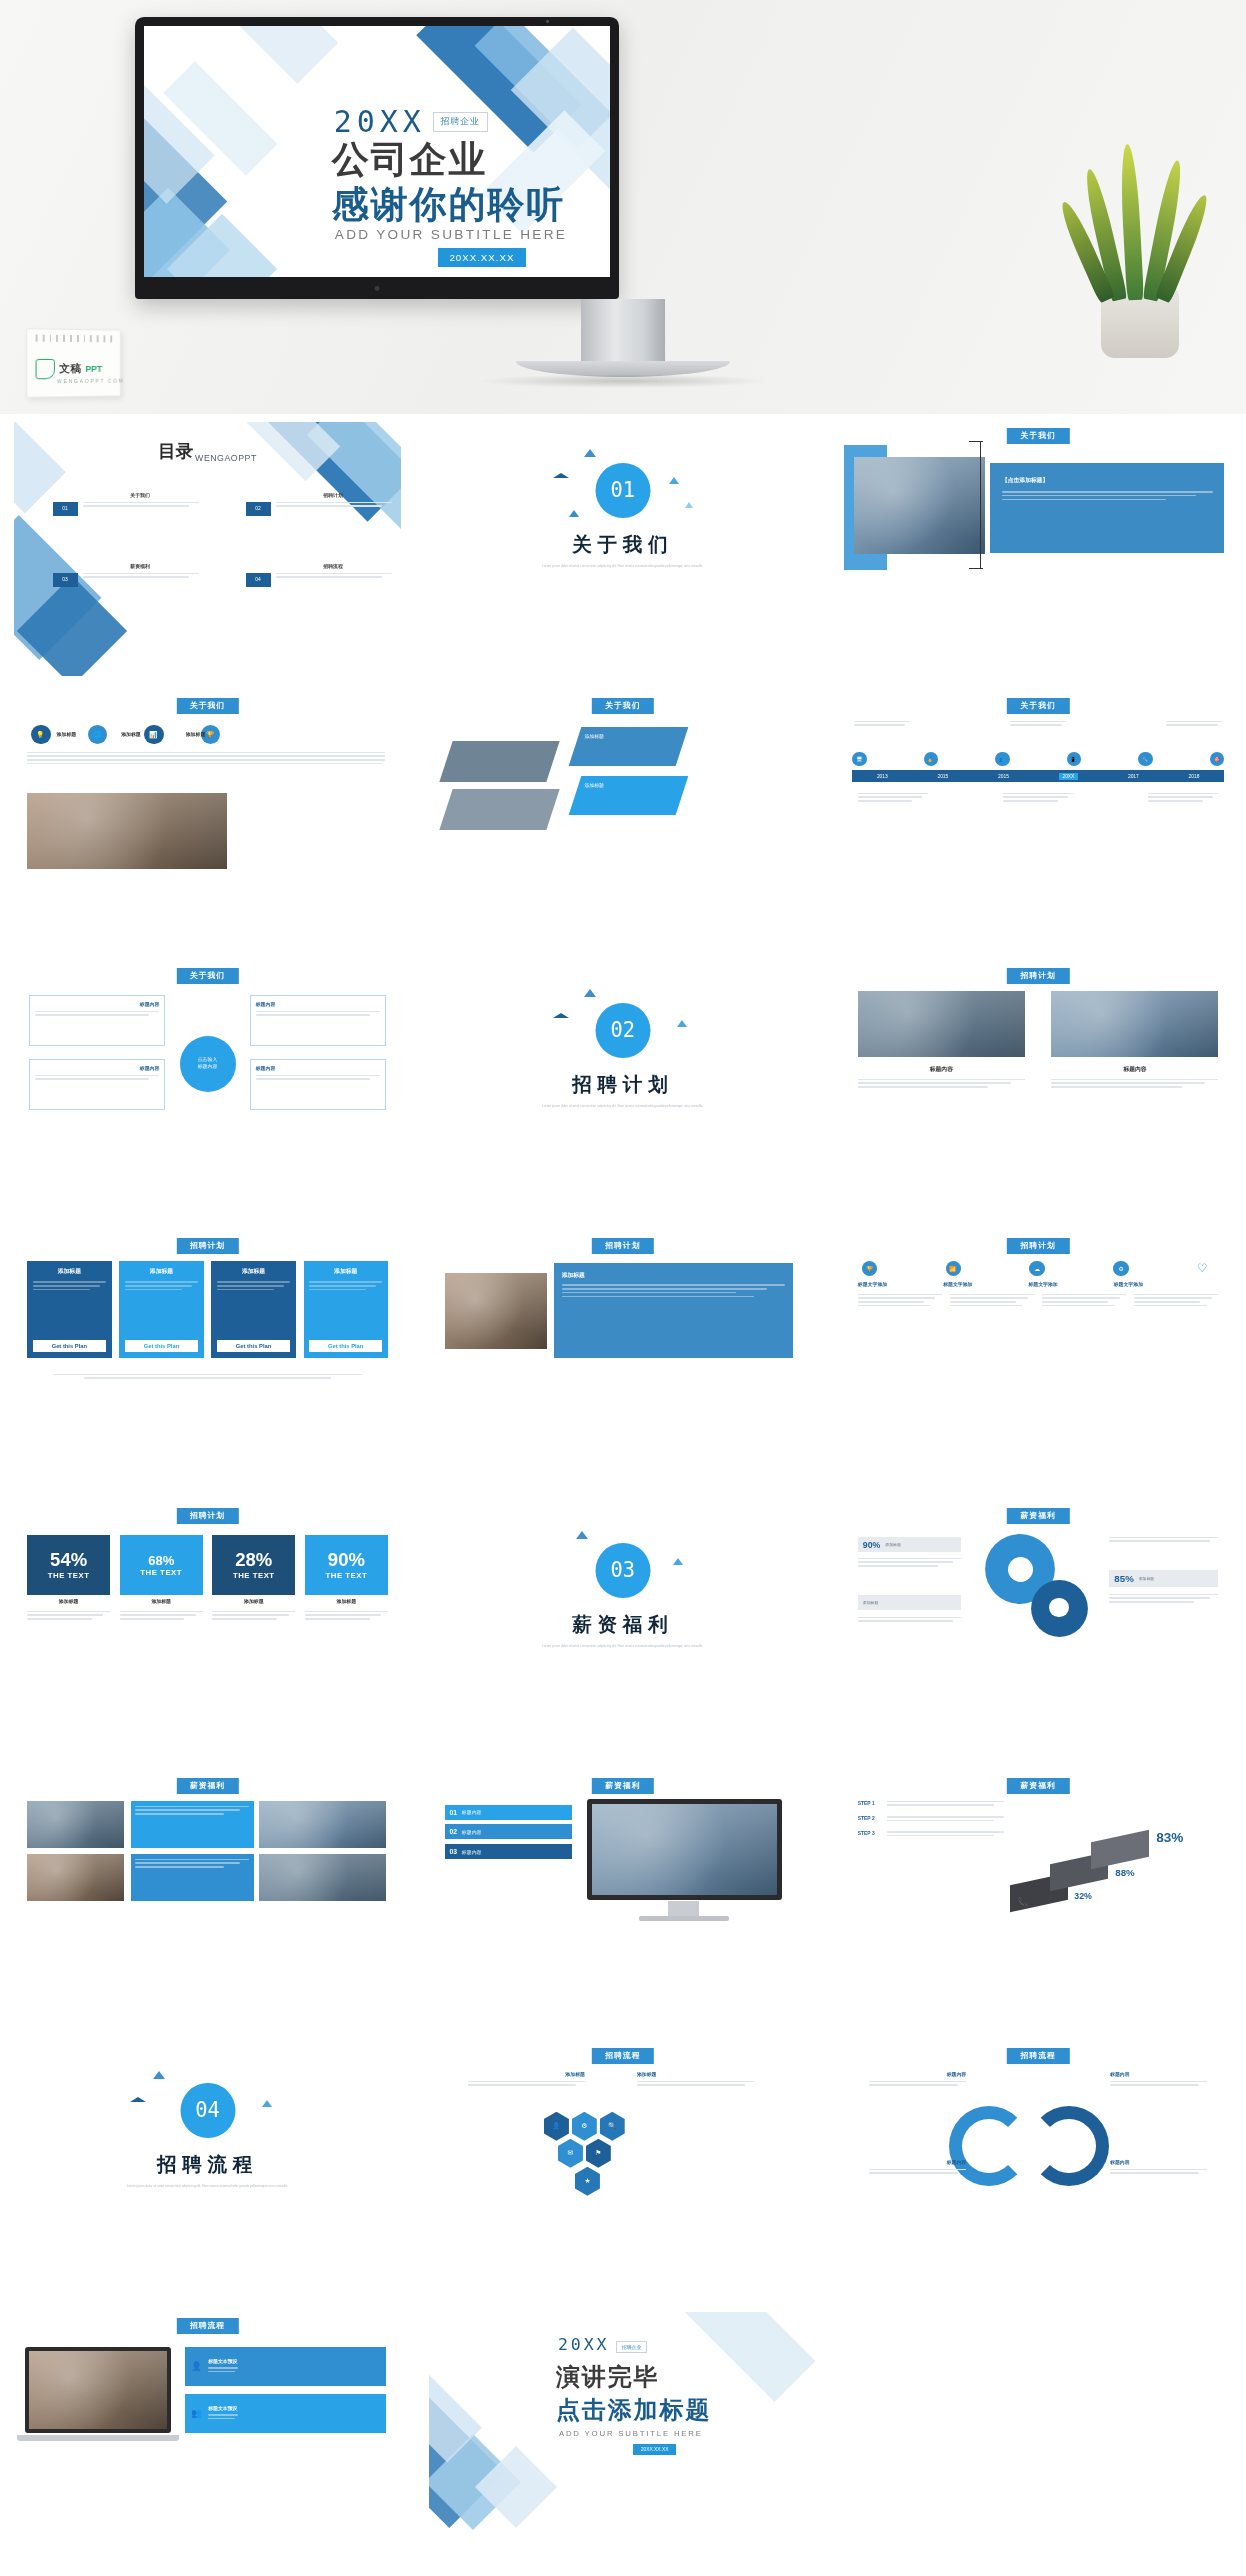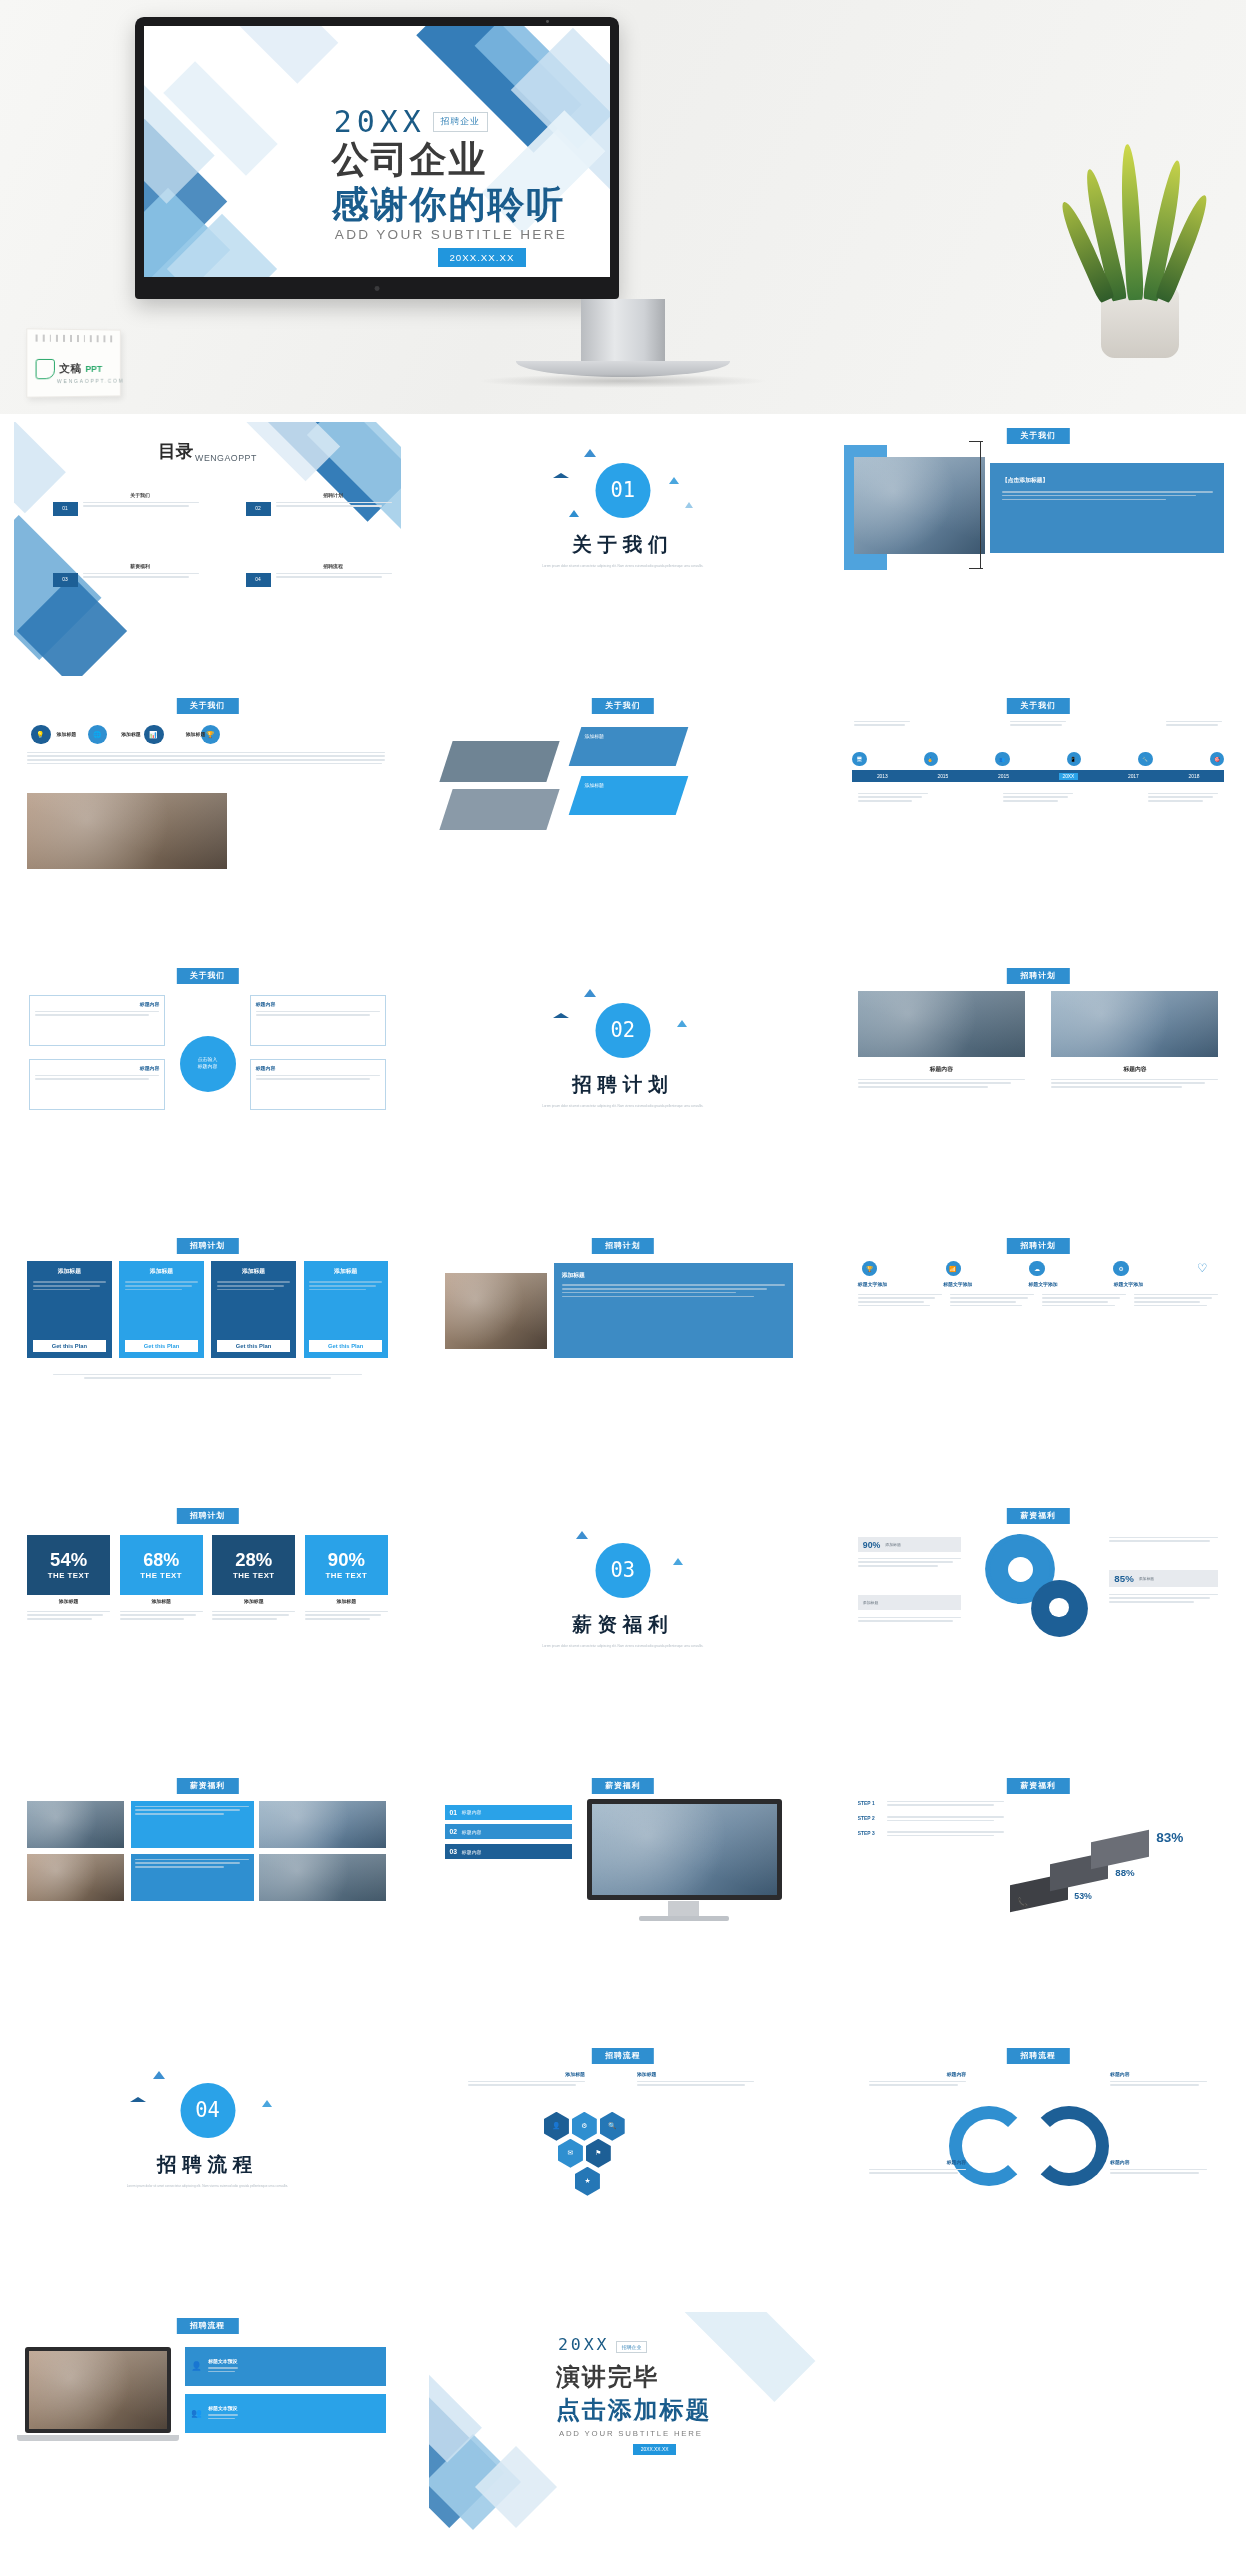--- a/index.html
+++ b/index.html
@@ -535,7 +535,7 @@
         <span style="color:#fff;font-size:7.8px;font-weight:bold;letter-spacing:0.5px">THE TEXT</span>
       </div>
       <div style="flex:1;height:60px;background:#2aa2e8;display:flex;flex-direction:column;align-items:center;justify-content:center">
-        <span style="color:#fff;font-size:18px;font-weight:bold">68%</span>
+        <span style="color:#fff;font-size:13px;font-weight:bold">68%</span>
         <span style="color:#fff;font-size:7.8px;font-weight:bold;letter-spacing:0.5px">THE TEXT</span>
       </div>
       <div style="flex:1;height:60px;background:#1d4f78;display:flex;flex-direction:column;align-items:center;justify-content:center">

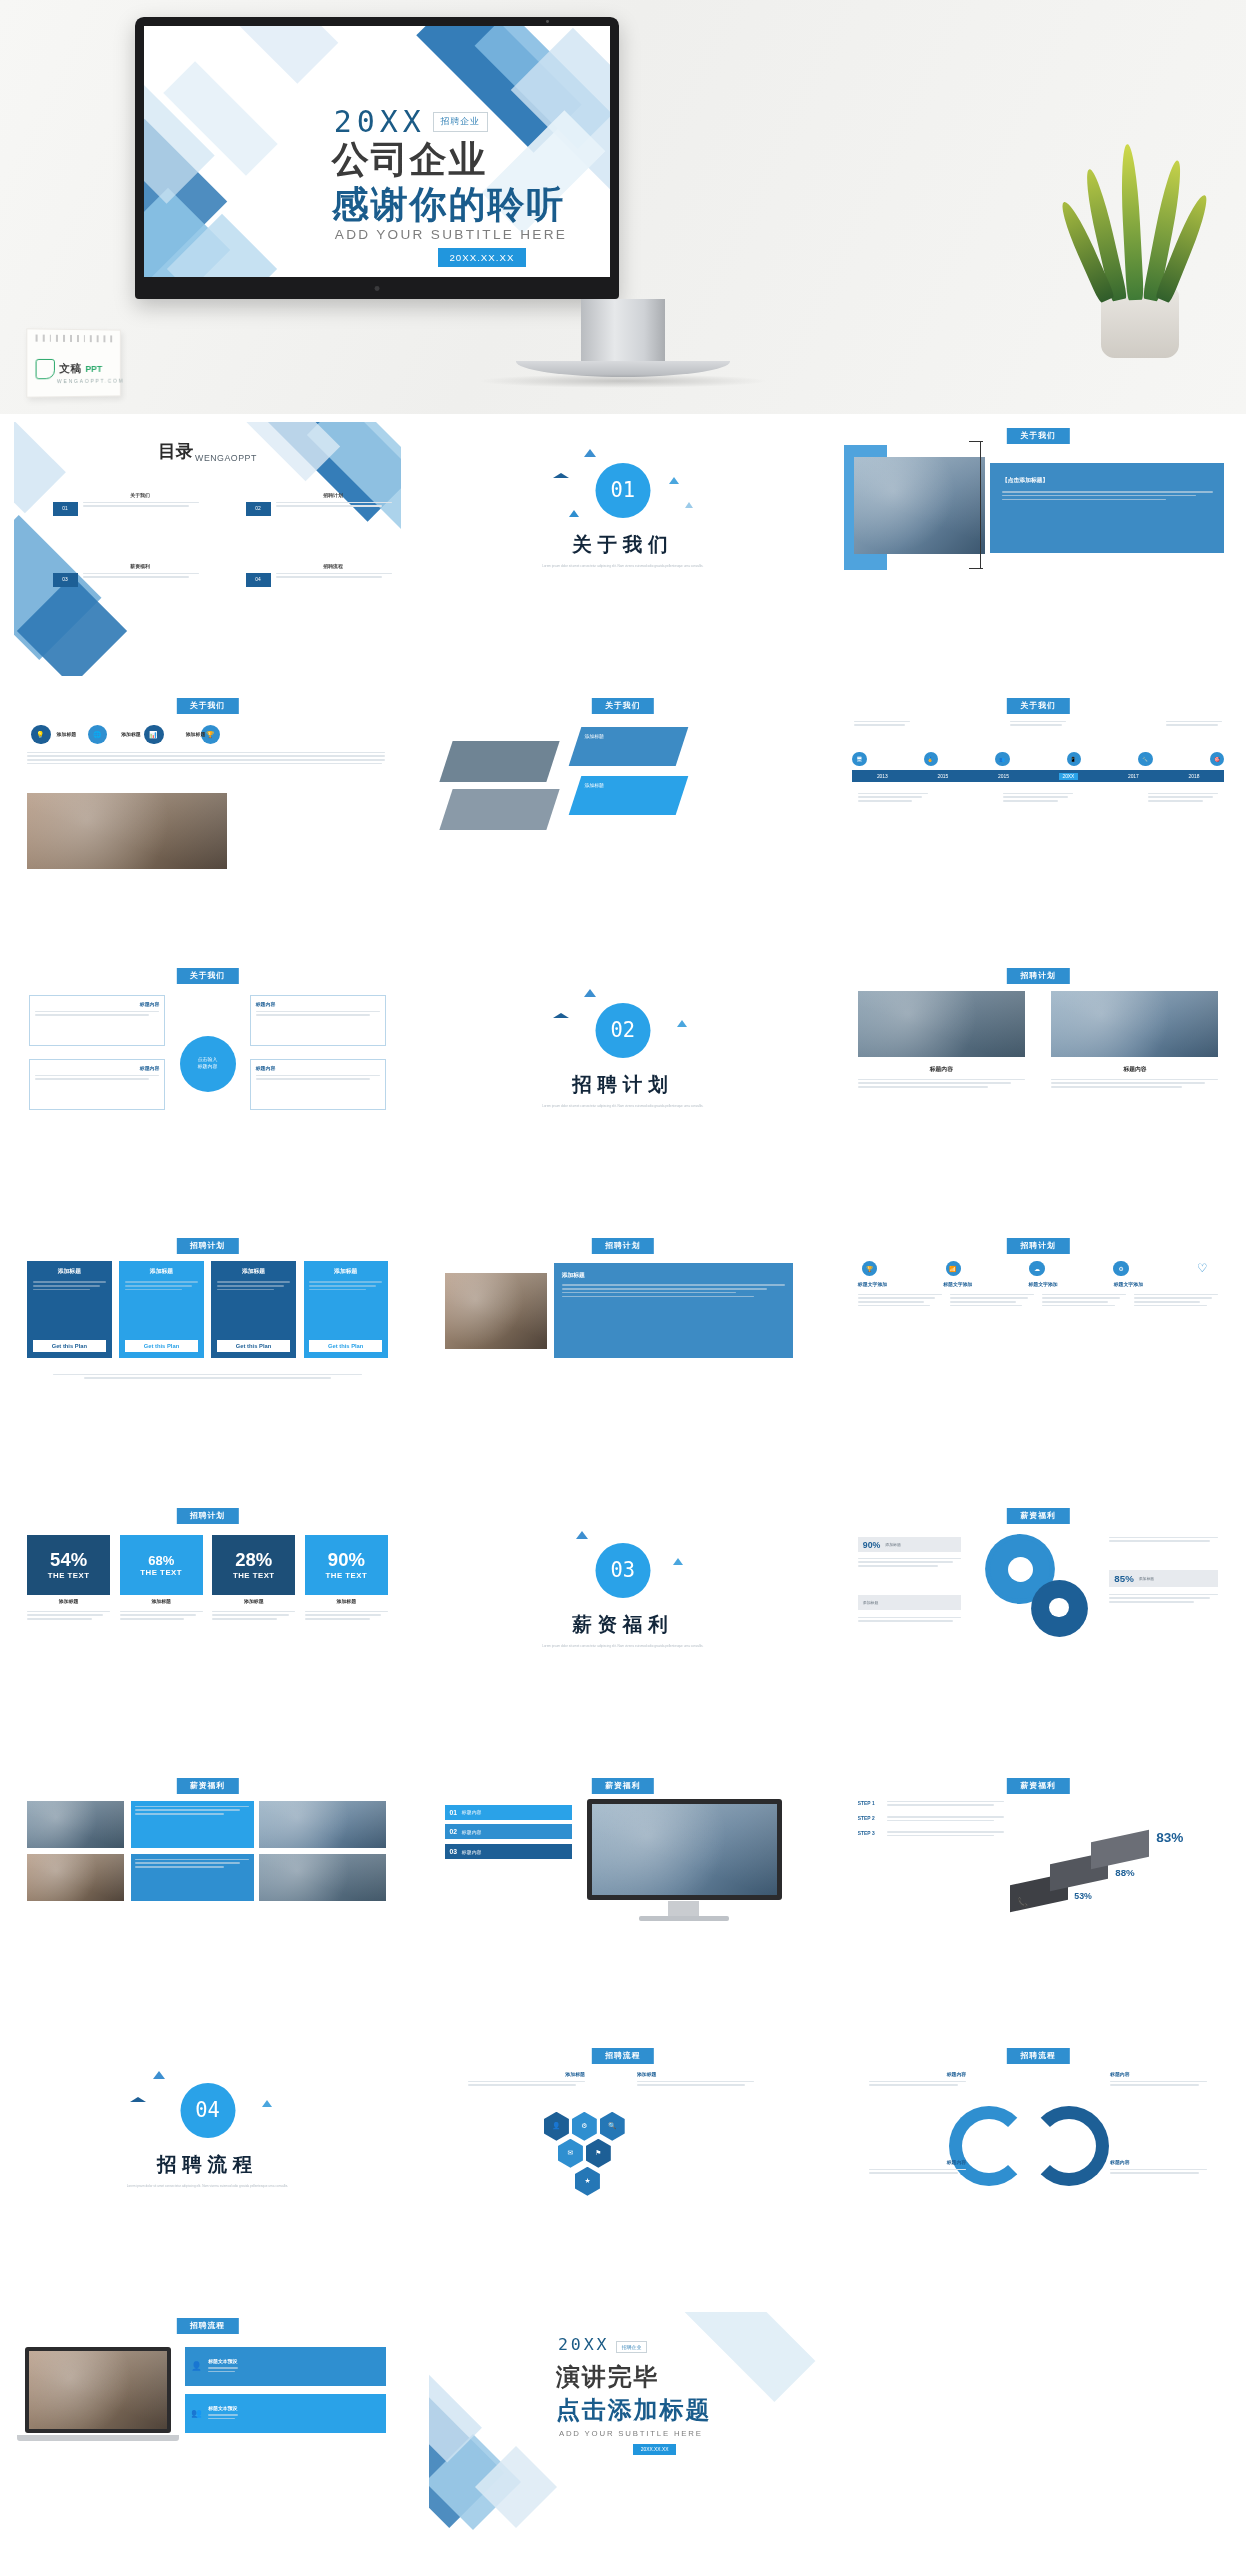--- a/index.html
+++ b/index.html
@@ -709,7 +709,7 @@
     <div style="position:absolute;left:166px;top:107px;width:58px;height:27px;background:#3e4045;transform:skewY(-12deg)"></div>
     <div style="position:absolute;left:206px;top:86px;width:58px;height:27px;background:#54575e;transform:skewY(-12deg)"></div>
     <div style="position:absolute;left:247px;top:64px;width:58px;height:27px;background:#6b6e76;transform:skewY(-12deg)"></div>
-    <div style="position:absolute;left:230px;top:119px;font-size:8.8px;font-weight:bold;color:#1d5f96">53%</div>
+    <div style="position:absolute;left:230px;top:119px;font-size:8.8px;font-weight:bold;color:#1d5f96">32%</div>
     <div style="position:absolute;left:271px;top:95px;font-size:9.7px;font-weight:bold;color:#1d5f96">88%</div>
     <div style="position:absolute;left:312px;top:58px;font-size:13.6px;font-weight:bold;color:#1d5f96">83%</div>
     <div style="position:absolute;left:173px;top:125px;font-size:8.8px;color:#2f8fd0">📞</div>

